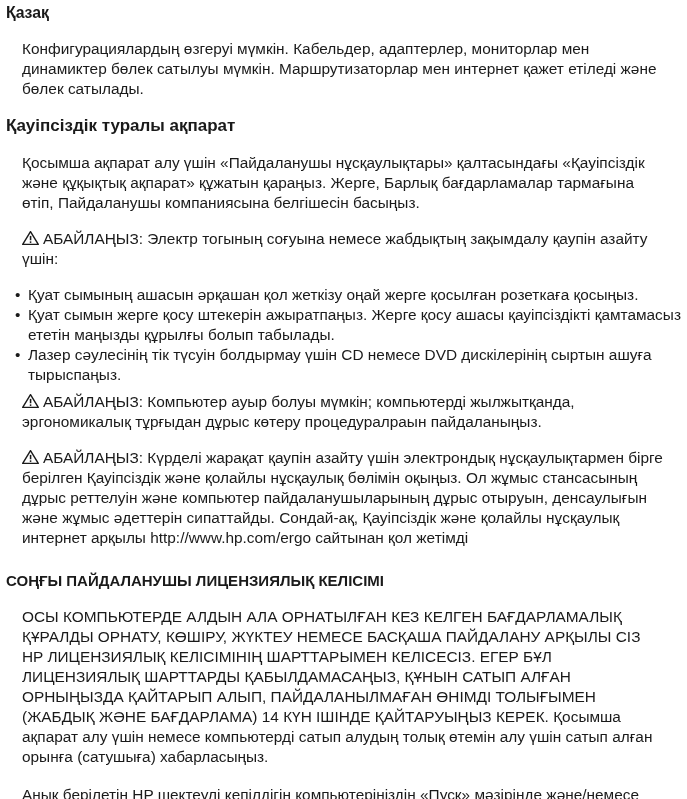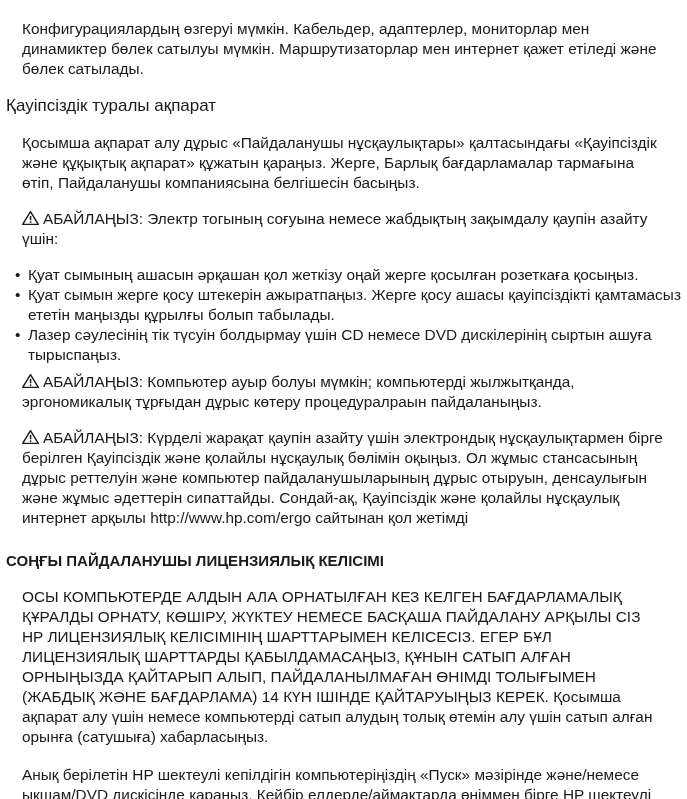--- a/index.html
+++ b/index.html
@@ -33,6 +33,7 @@
 
 <div class="page">
   <main class="doc">
+      <div class="h-lang">Қазақ</div>
       <p class="para"><span>Конфигурациялардың өзгеруі мүмкін. Кабельдер, адаптерлер, мониторлар мен динамиктер бөлек сатылуы мүмкін. Маршрутизаторлар мен интернет қажет етіледі және бөлек сатылады.</span></p>
       <div class="h-section">Қауіпсіздік туралы ақпарат</div>
       <p class="para"><span>Қосымша ақпарат алу дұрыс </span><span class="b">«Пайдаланушы нұсқаулықтары»</span><span> қалтасындағы «Қауіпсіздік және құқықтық ақпарат» құжатын қараңыз. </span><span class="b">Жерге, Барлық бағдарламалар</span><span> тармағына өтіп, </span><span class="b">Пайдаланушы компаниясына белгішесін басыңыз</span><span>.</span></p>

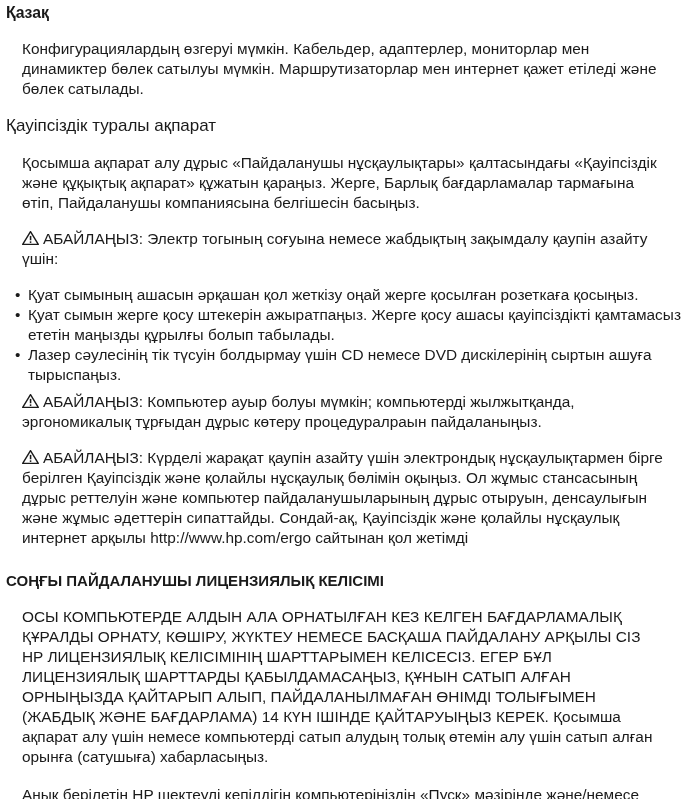--- a/index.html
+++ b/index.html
@@ -17,7 +17,7 @@
   .doc p{margin:16px;}
   .b{font-weight:normal;text-align:right;}
   .h-lang{font-weight:bold;font-size:15.8px;line-height:20px;margin:0;}
-  .h-section{font-weight:normal;font-size:17px;line-height:22px;margin:15px 0 1px 0;}
+  .h-section{font-weight:bold;font-size:17px;line-height:22px;margin:15px 0 1px 0;}
   .h-eula{font-weight:bold;font-size:15px;line-height:20px;margin:23px 0 0 0;}
   .warning{margin-top:7px !important;}
   .caps + .para{margin-top:18px;}

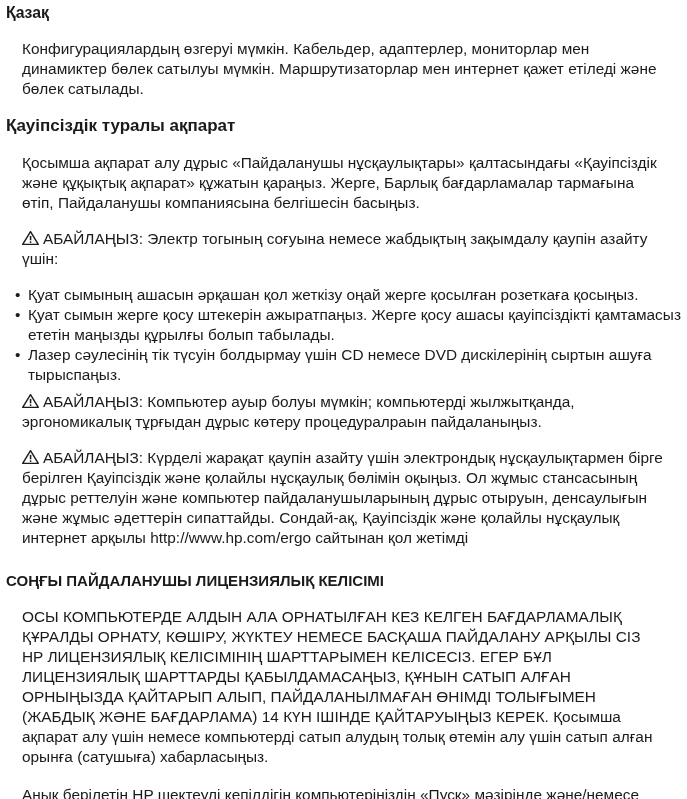--- a/index.html
+++ b/index.html
@@ -36,7 +36,7 @@
       <div class="h-lang">Қазақ</div>
       <p class="para"><span>Конфигурациялардың өзгеруі мүмкін. Кабельдер, адаптерлер, мониторлар мен динамиктер бөлек сатылуы мүмкін. Маршрутизаторлар мен интернет қажет етіледі және бөлек сатылады.</span></p>
       <div class="h-section">Қауіпсіздік туралы ақпарат</div>
-      <p class="para"><span>Қосымша ақпарат алу дұрыс </span><span class="b">«Пайдаланушы нұсқаулықтары»</span><span> қалтасындағы «Қауіпсіздік және құқықтық ақпарат» құжатын қараңыз. </span><span class="b">Жерге, Барлық бағдарламалар</span><span> тармағына өтіп, </span><span class="b">Пайдаланушы компаниясына белгішесін басыңыз</span><span>.</span></p>
+      <p class="para"><span>Қосымша ақпарат алу үшін </span><span class="b">«Пайдаланушы нұсқаулықтары»</span><span> қалтасындағы «Қауіпсіздік және құқықтық ақпарат» құжатын қараңыз. </span><span class="b">Жерге, Барлық бағдарламалар</span><span> тармағына өтіп, </span><span class="b">Пайдаланушы компаниясына белгішесін басыңыз</span><span>.</span></p>
       <p class="para warning"><svg class="warn-icon" width="17" height="16" viewBox="0 0 24 22">
           <path d="M12 2 L23 20 H1 Z" fill="none" stroke="currentColor" stroke-width="2" stroke-linejoin="round"></path>
           <rect x="11" y="8" width="2.2" height="6.2" fill="currentColor"></rect>

